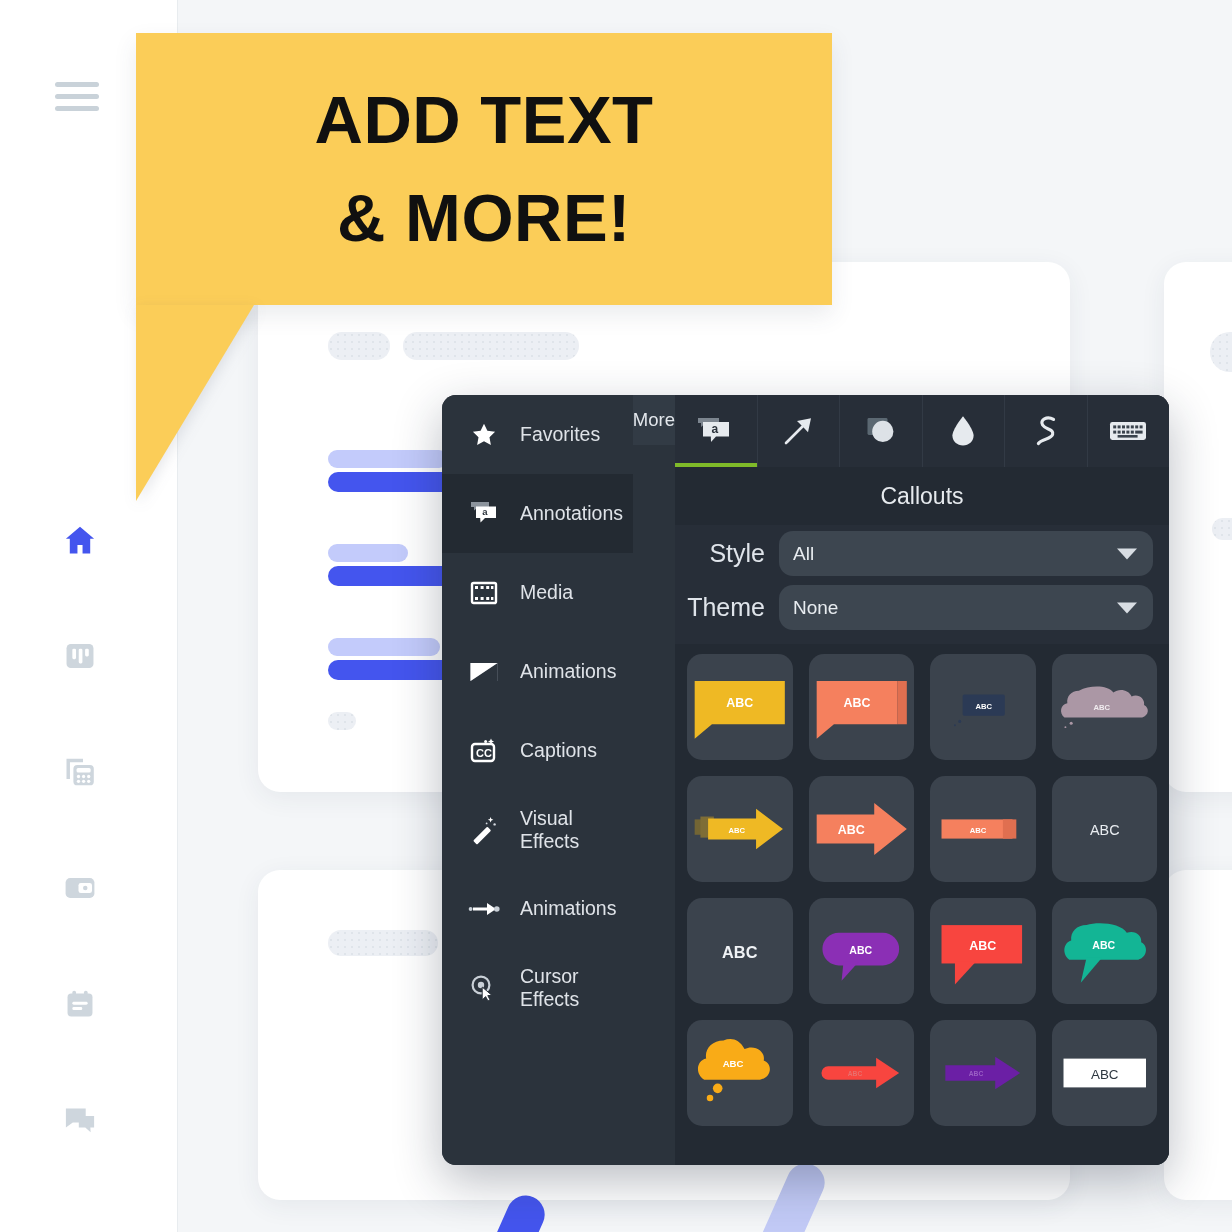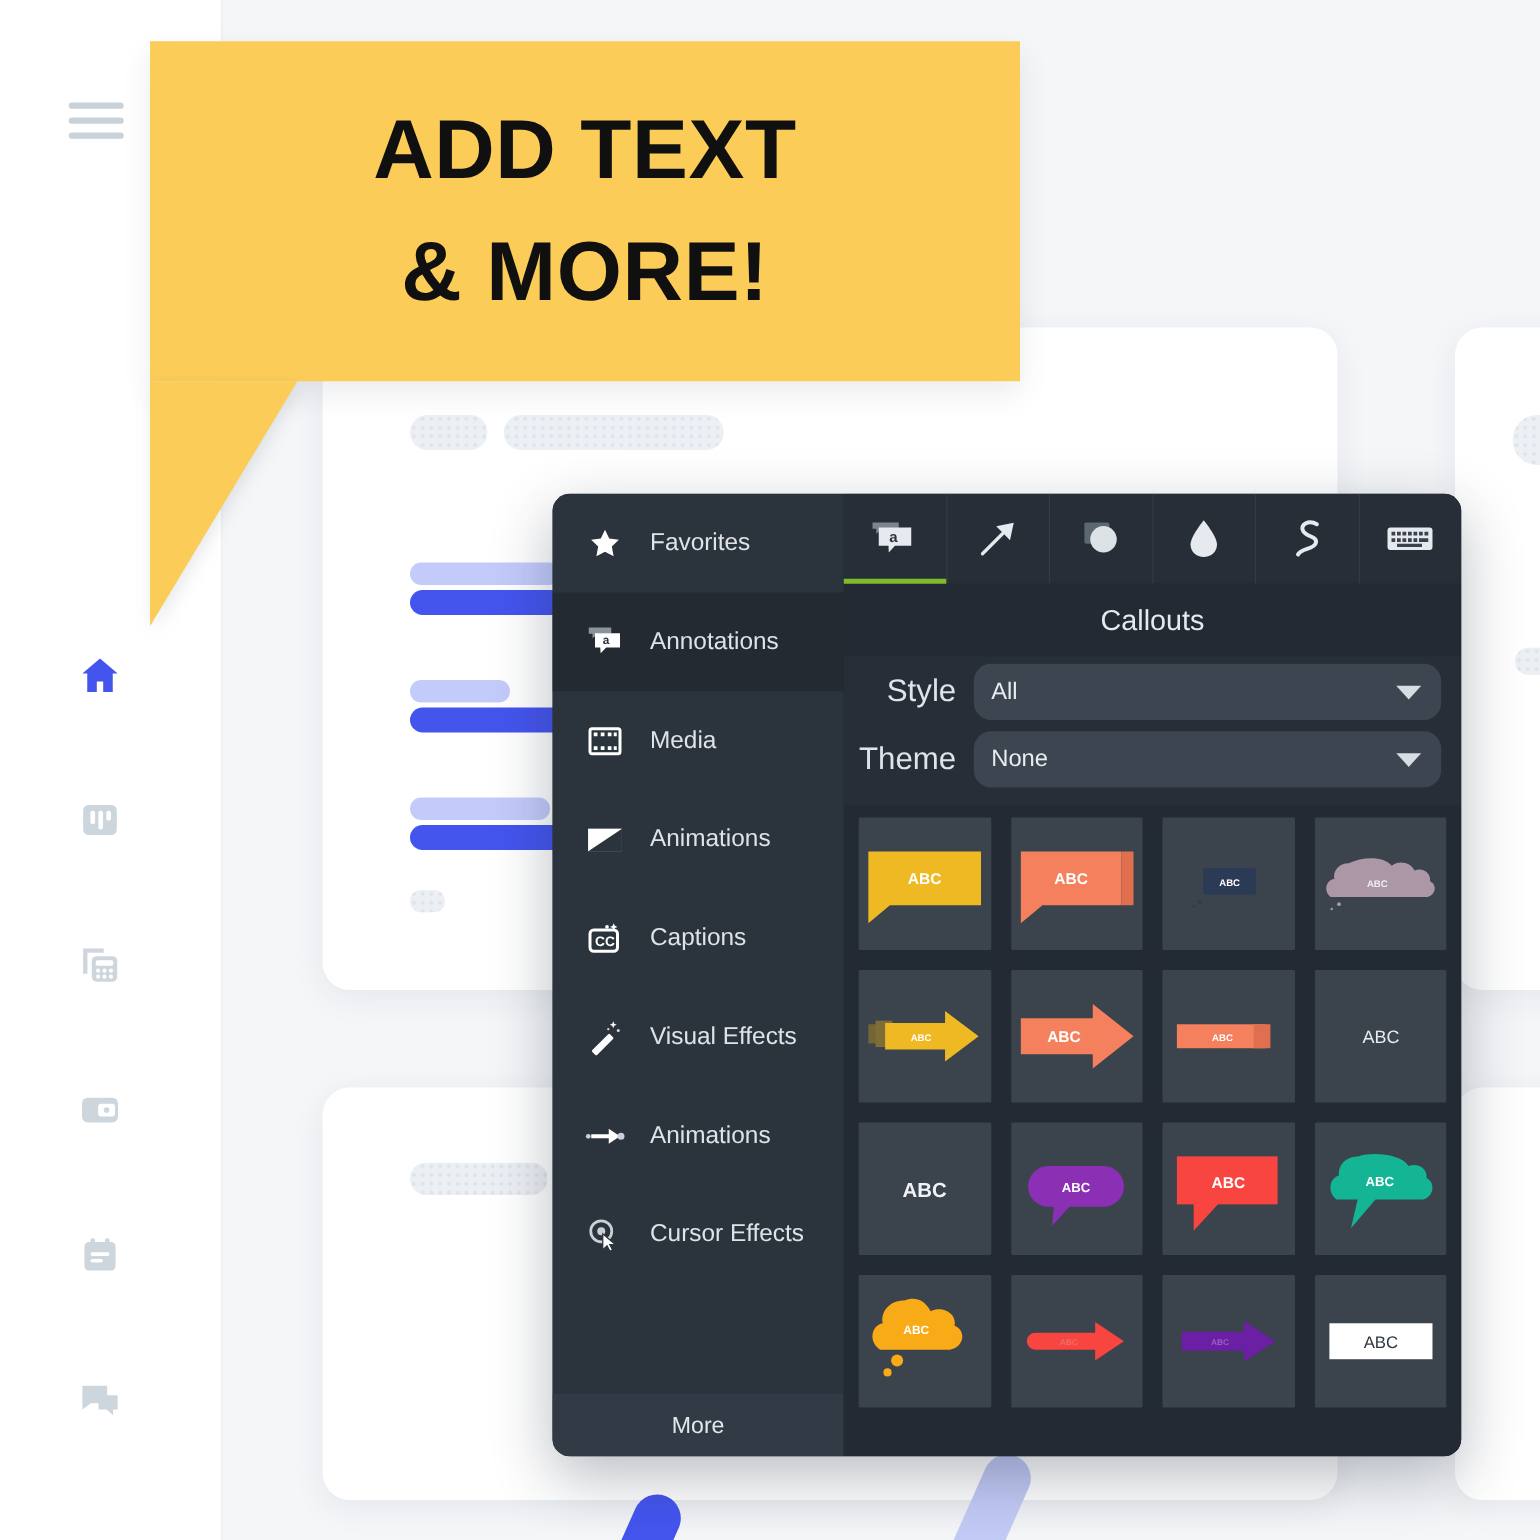--- a/index.html
+++ b/index.html
@@ -48,7 +48,7 @@
   .blue-diag.faded { background:#c2caf6; }
 
   
-  .banner-wrap { position:absolute; left:120px; top:33px; width:696px; }
+  .banner-wrap { position:absolute; left:136px; top:33px; width:696px; }
   .banner {
     background:#fbcd58; width:696px; height:272px;
     display:flex; flex-direction:column; align-items:center; justify-content:center;

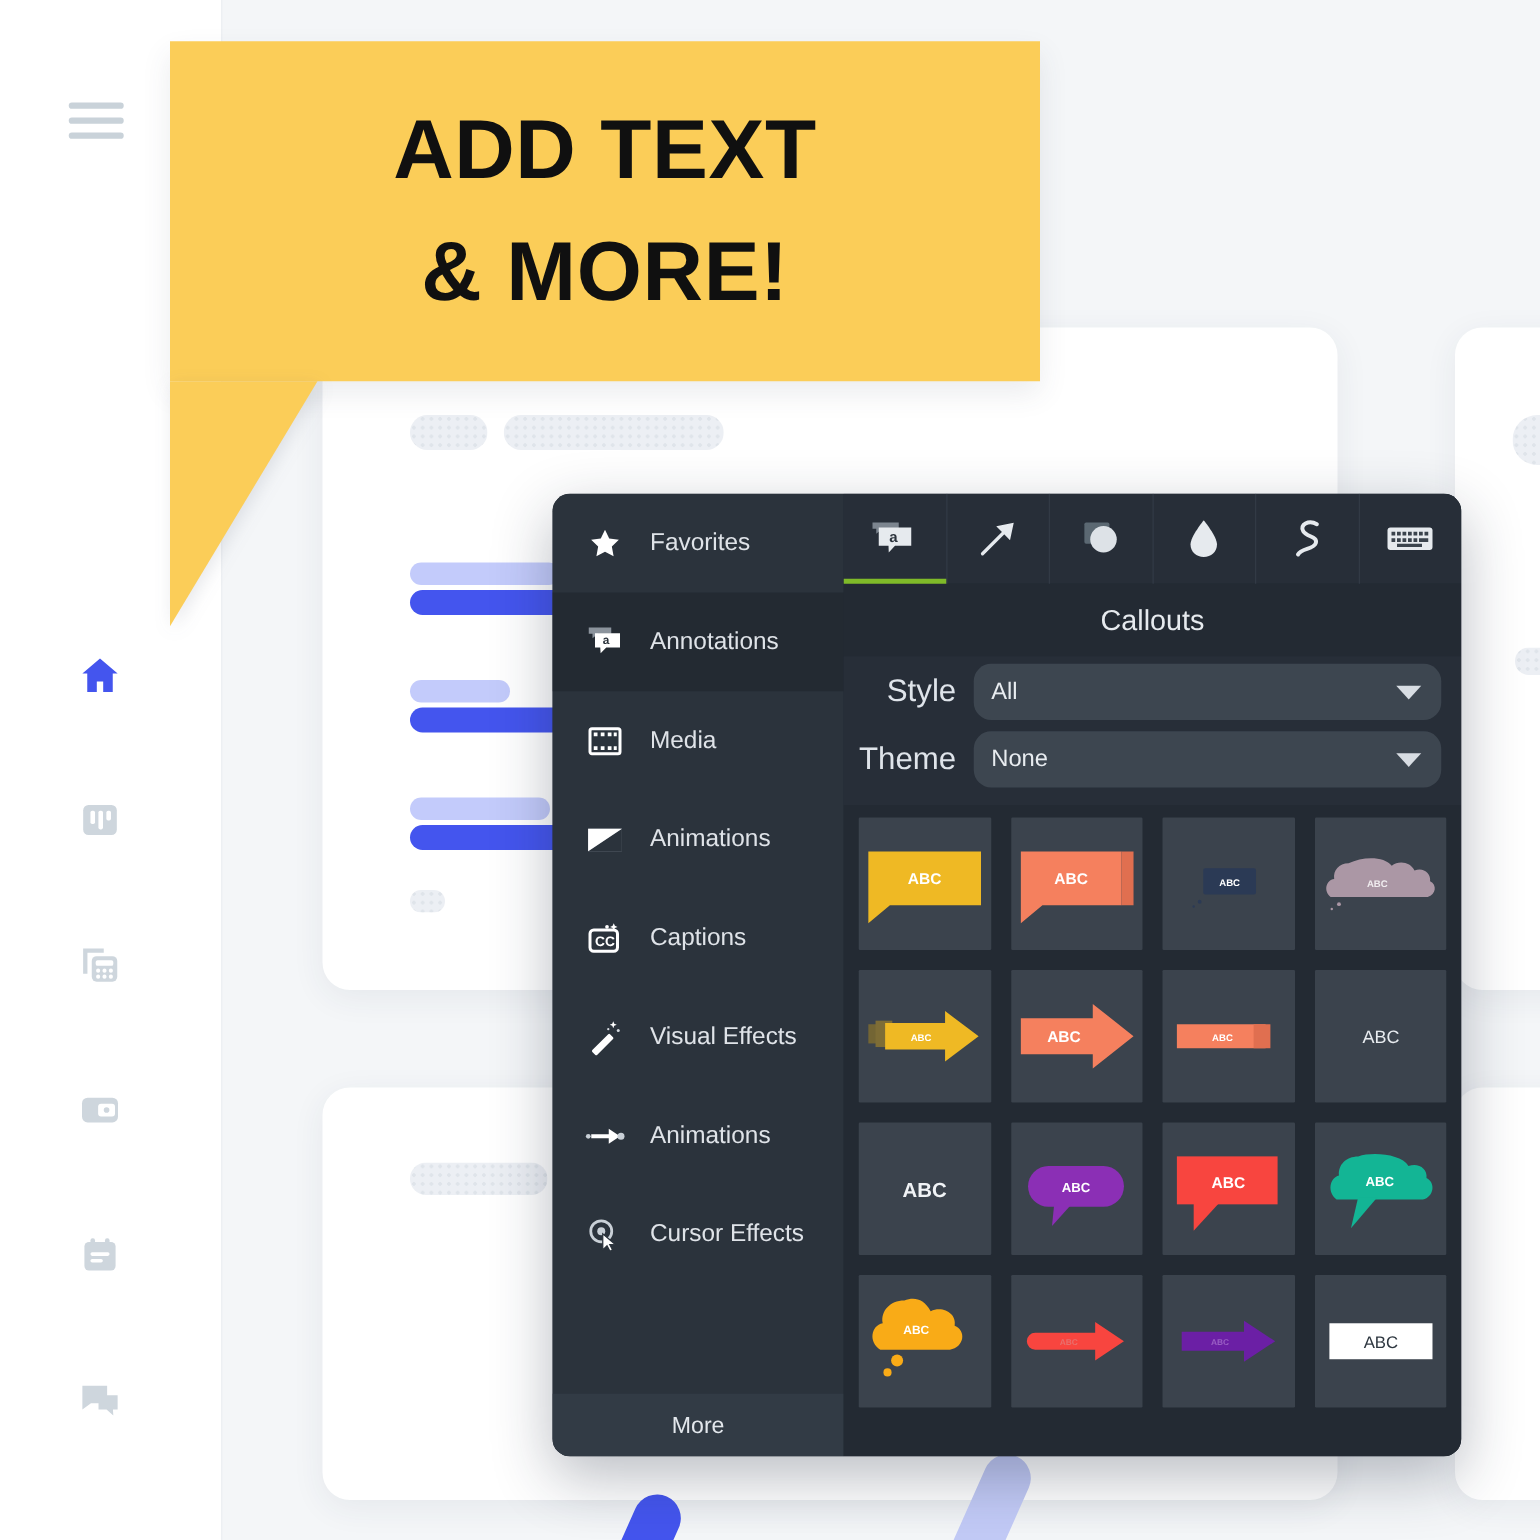--- a/index.html
+++ b/index.html
@@ -75,7 +75,7 @@
     display:flex; background:#2b333c;
   }
   .panel-side {
-    width:233px; background:#2b333c; display:flex; flex-direction:column;
+    width:233px; background:#2b333c; display:flex; flex-direction:row;
     flex:0 0 233px;
   }
   .side-items { flex:1 1 auto; }

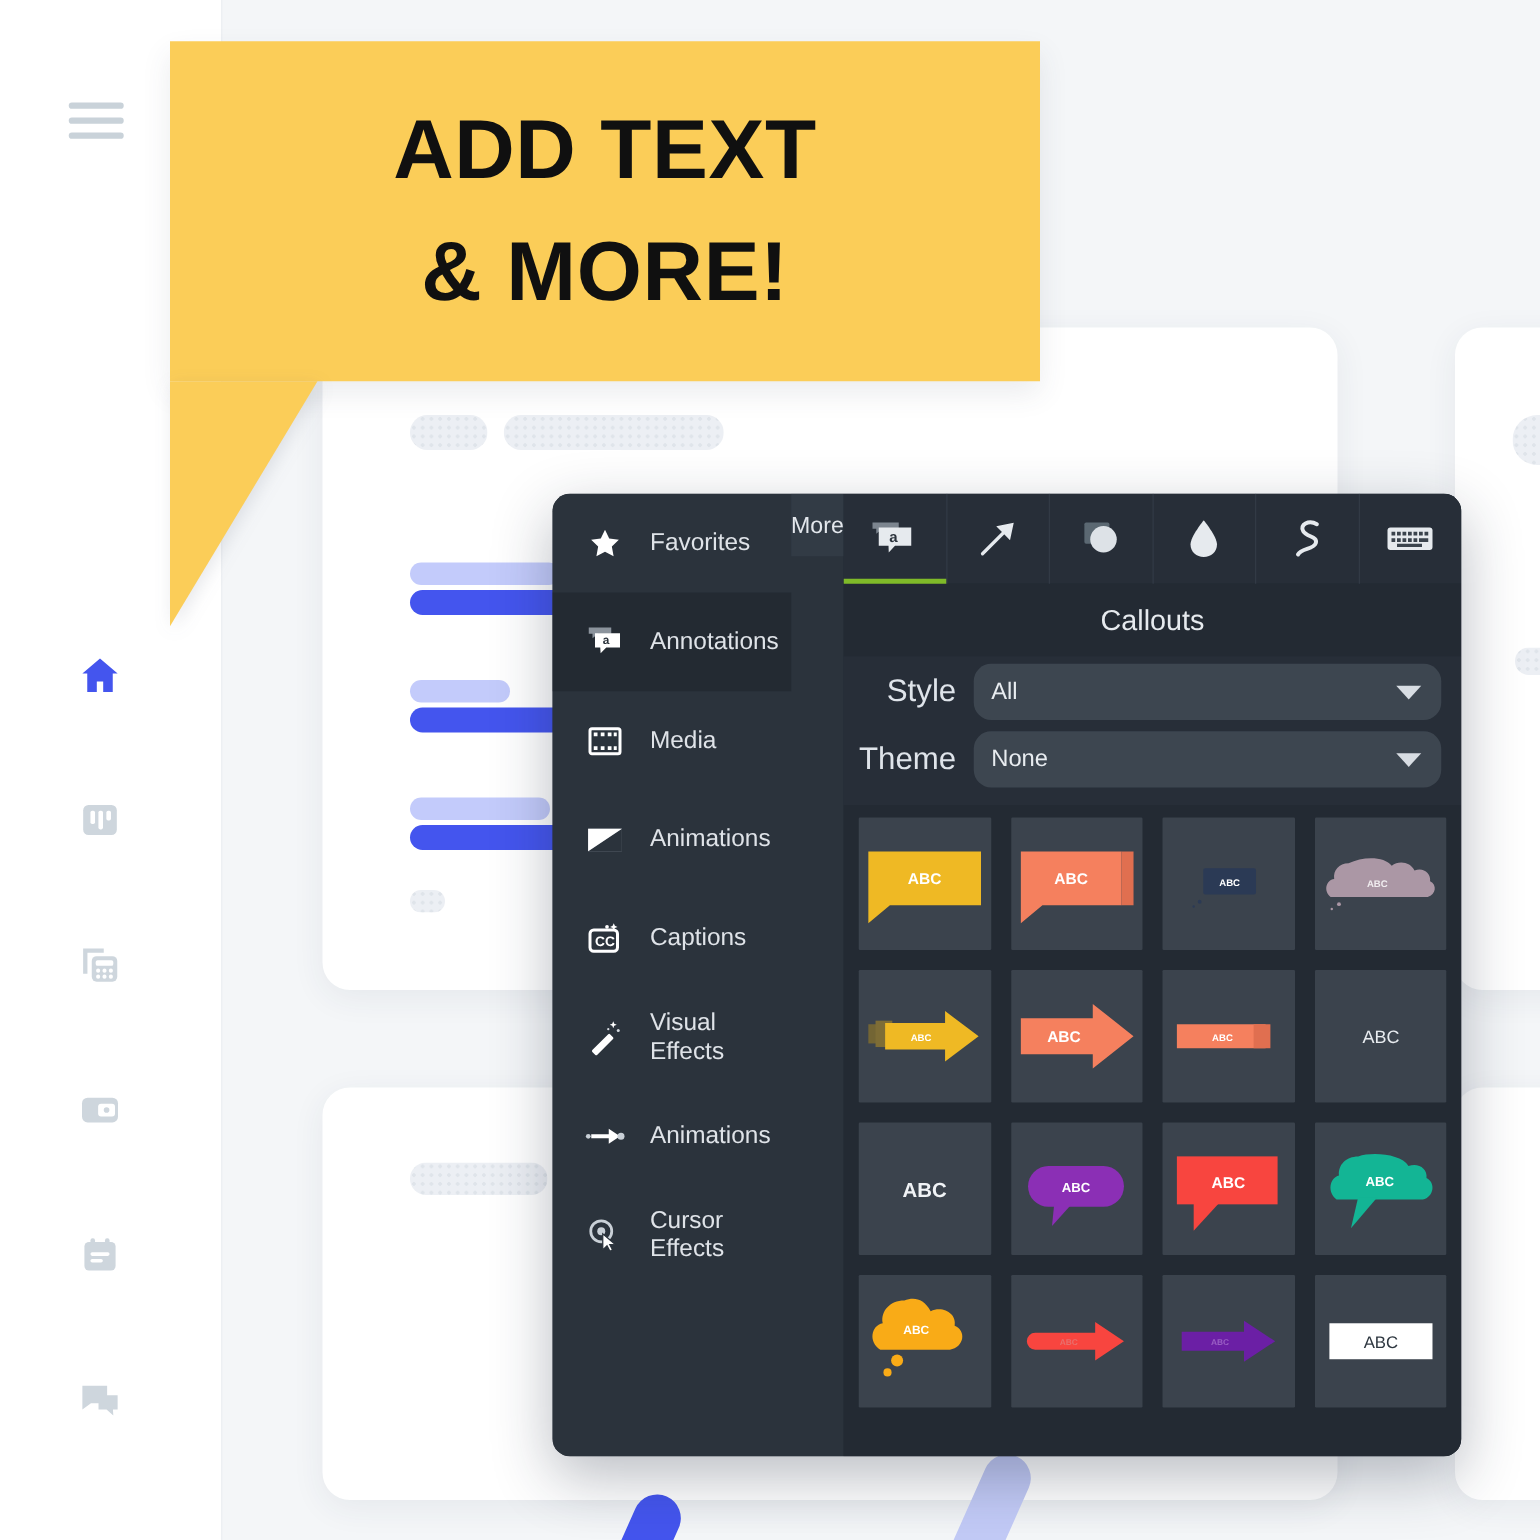--- a/index.html
+++ b/index.html
@@ -135,7 +135,7 @@
     gap:16px 16px; background:#232a33; align-content:start;
   }
   .tile {
-    background:#3b434d; border-radius:1px;
+    background:#3b434d; border-radius:15px;
     display:flex; align-items:center; justify-content:center; overflow:hidden;
   }
   .tile svg { display:block; }

